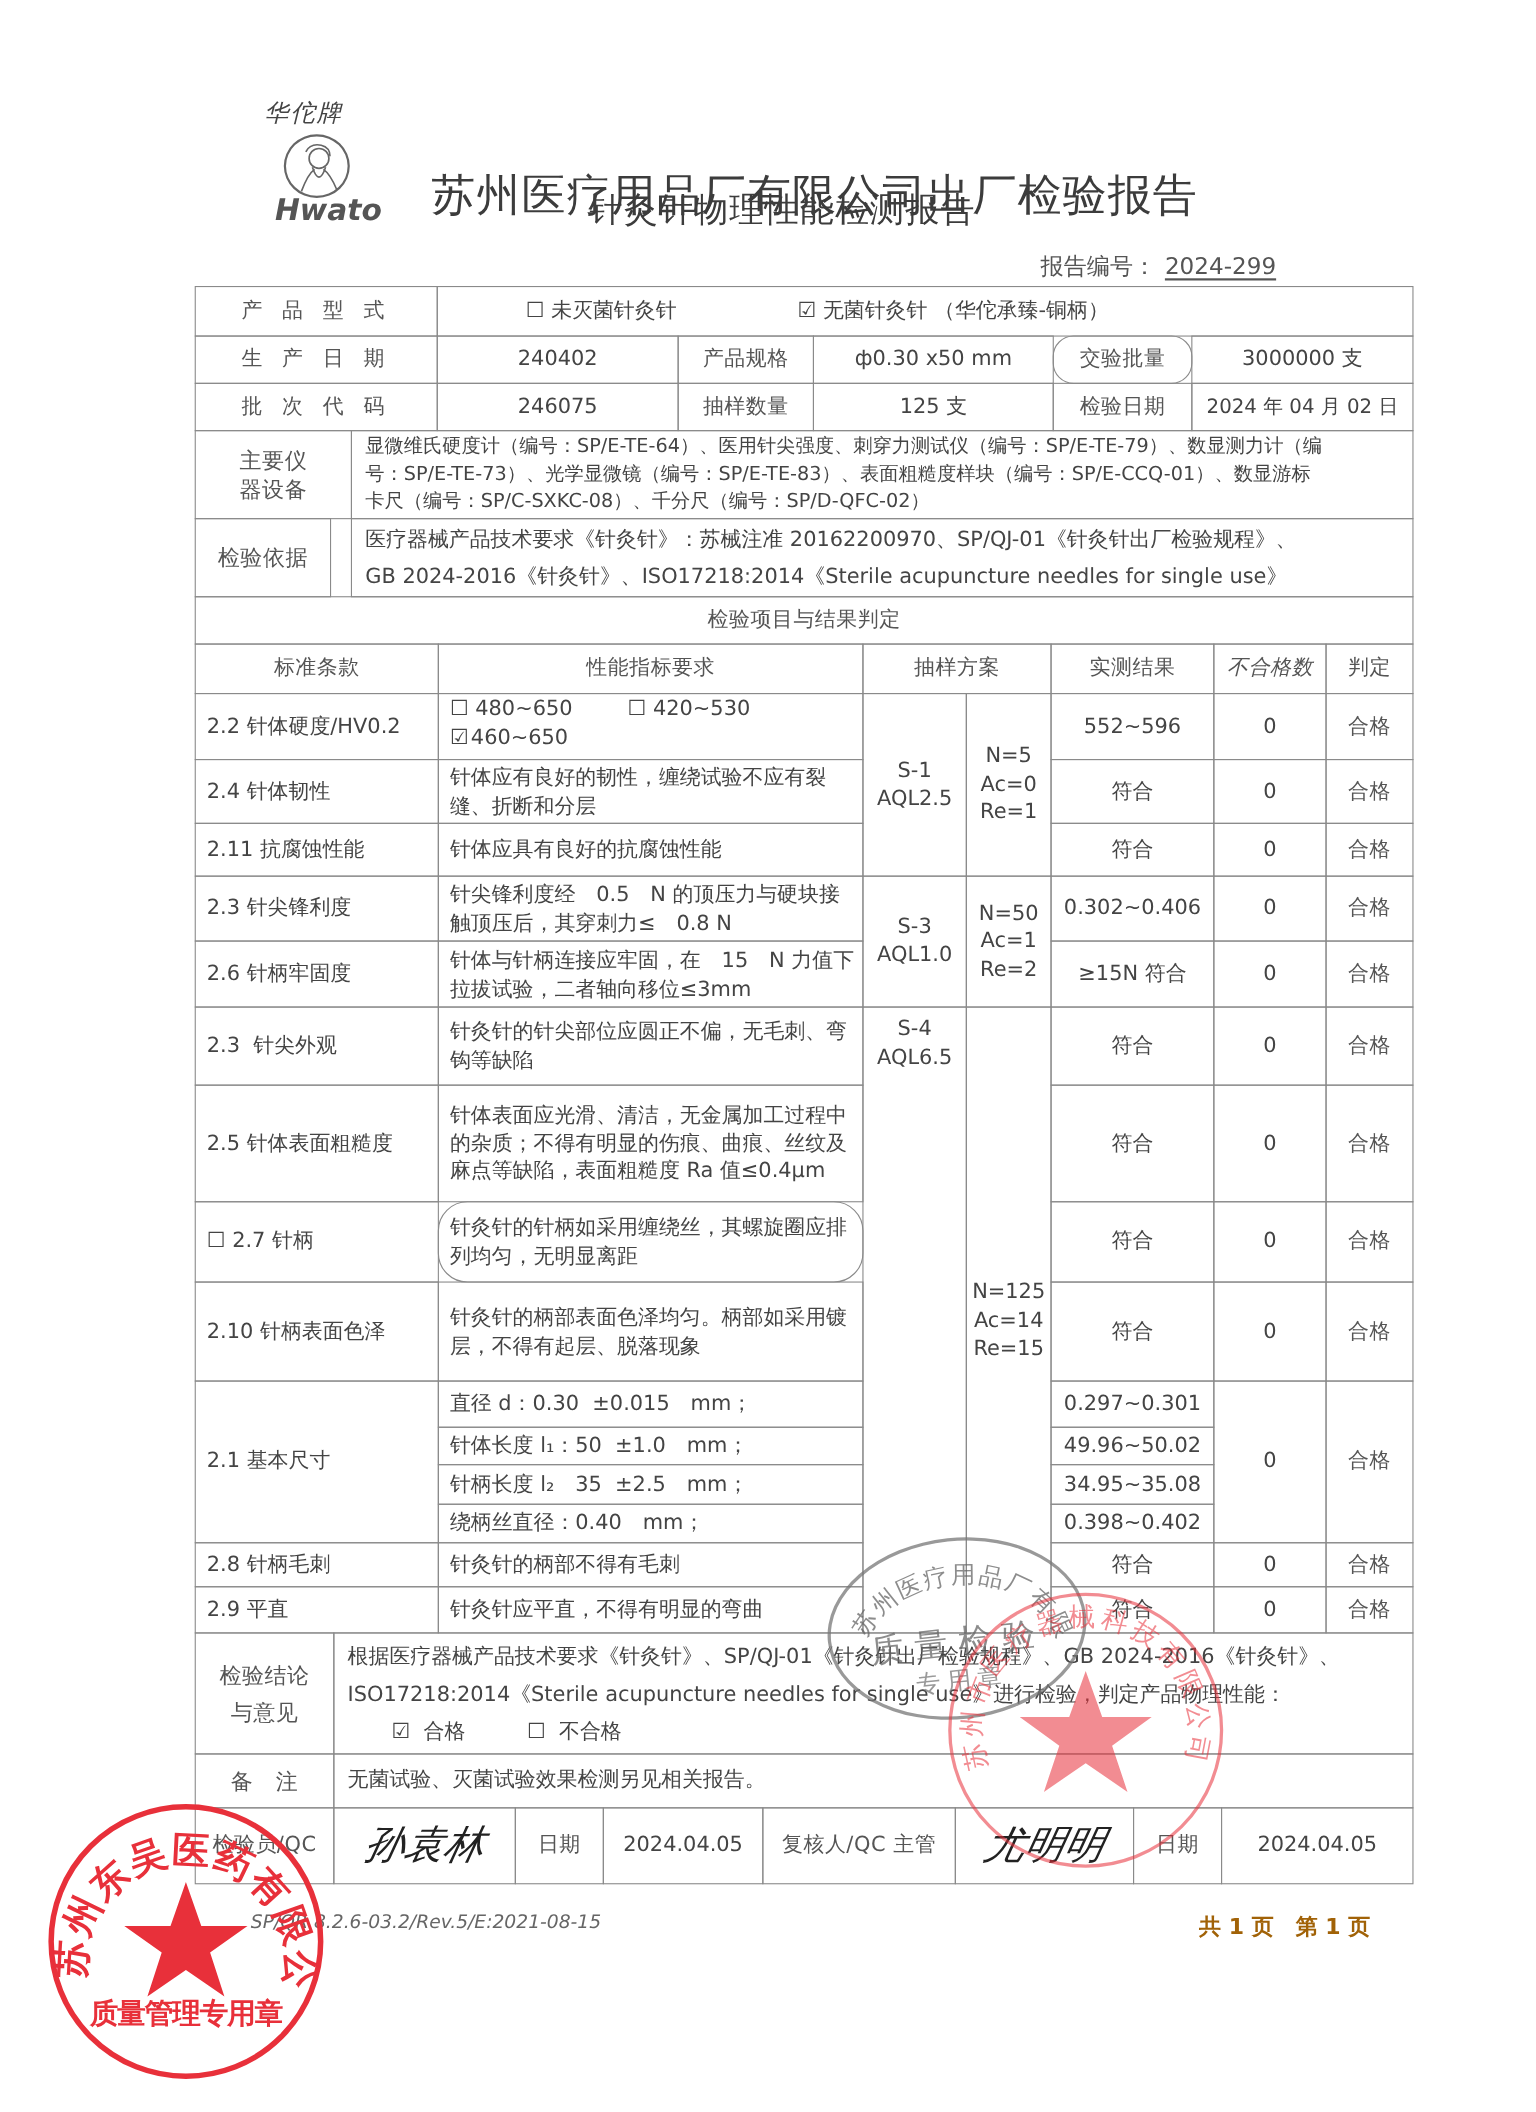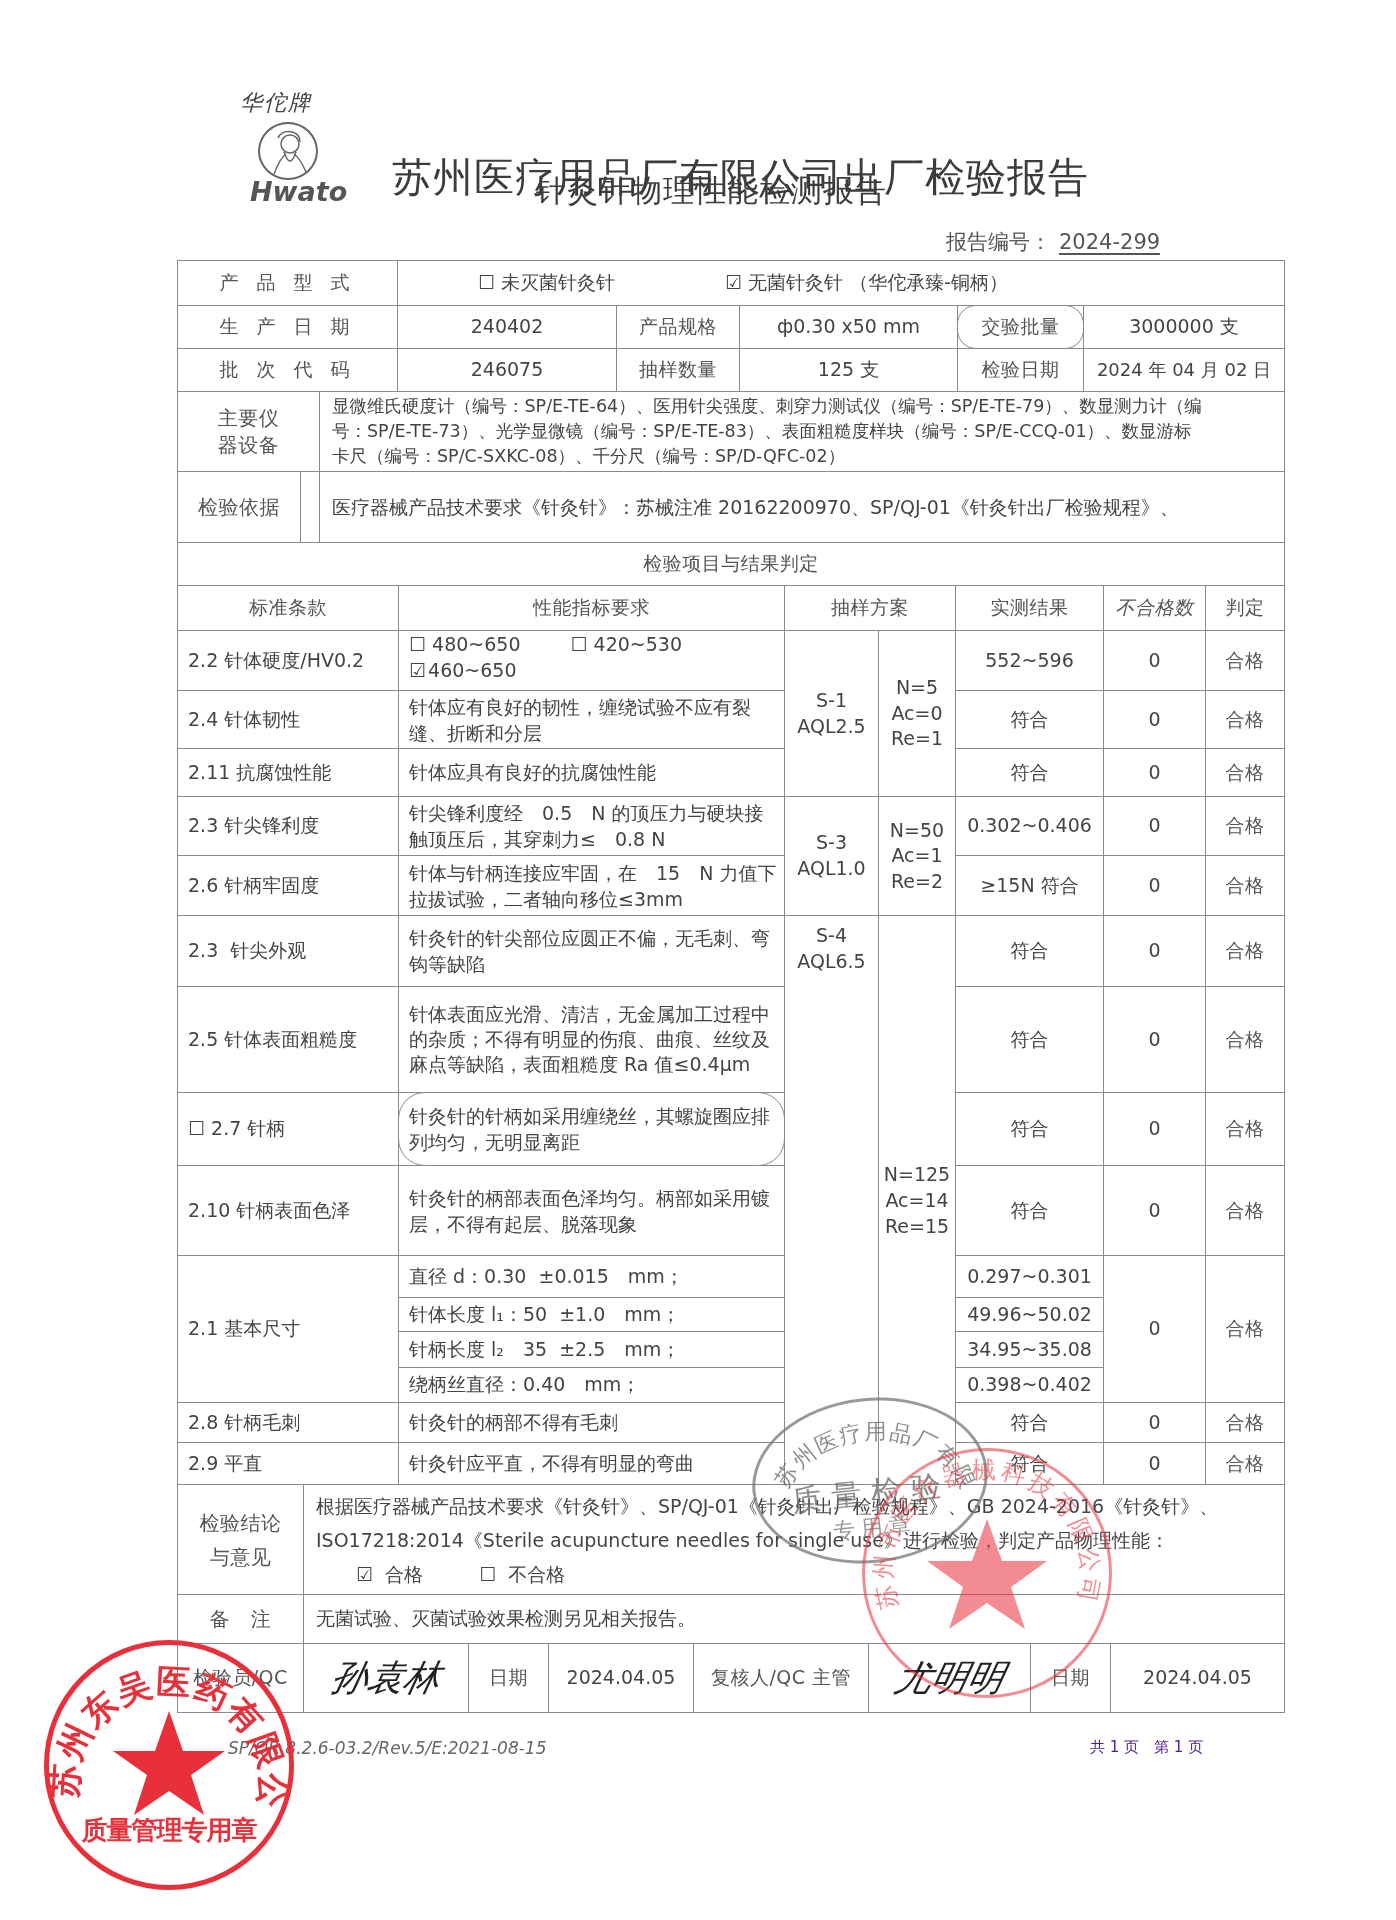--- a/index.html
+++ b/index.html
@@ -80,6 +80,7 @@
 <div class="cell lbl" style="left:177px;top:471px;width:124px;height:72px;font-size:20px;">检验依据</div>
 <div class="cell left" style="left:319px;top:471px;width:966px;height:72px;flex-direction:column;align-items:flex-start;justify-content:center;font-size:19px;line-height:34px;padding-left:12px;">
   <span>医疗器械产品技术要求《针灸针》：苏械注准 20162200970、SP/QJ-01《针灸针出厂检验规程》、</span>
+  <span>GB 2024-2016《针灸针》、ISO17218:2014《Sterile acupuncture needles for single use》</span>
 </div>
 
 <div class="cell lbl" style="left:177px;top:542px;width:1108px;height:44px;">检验项目与结果判定</div>

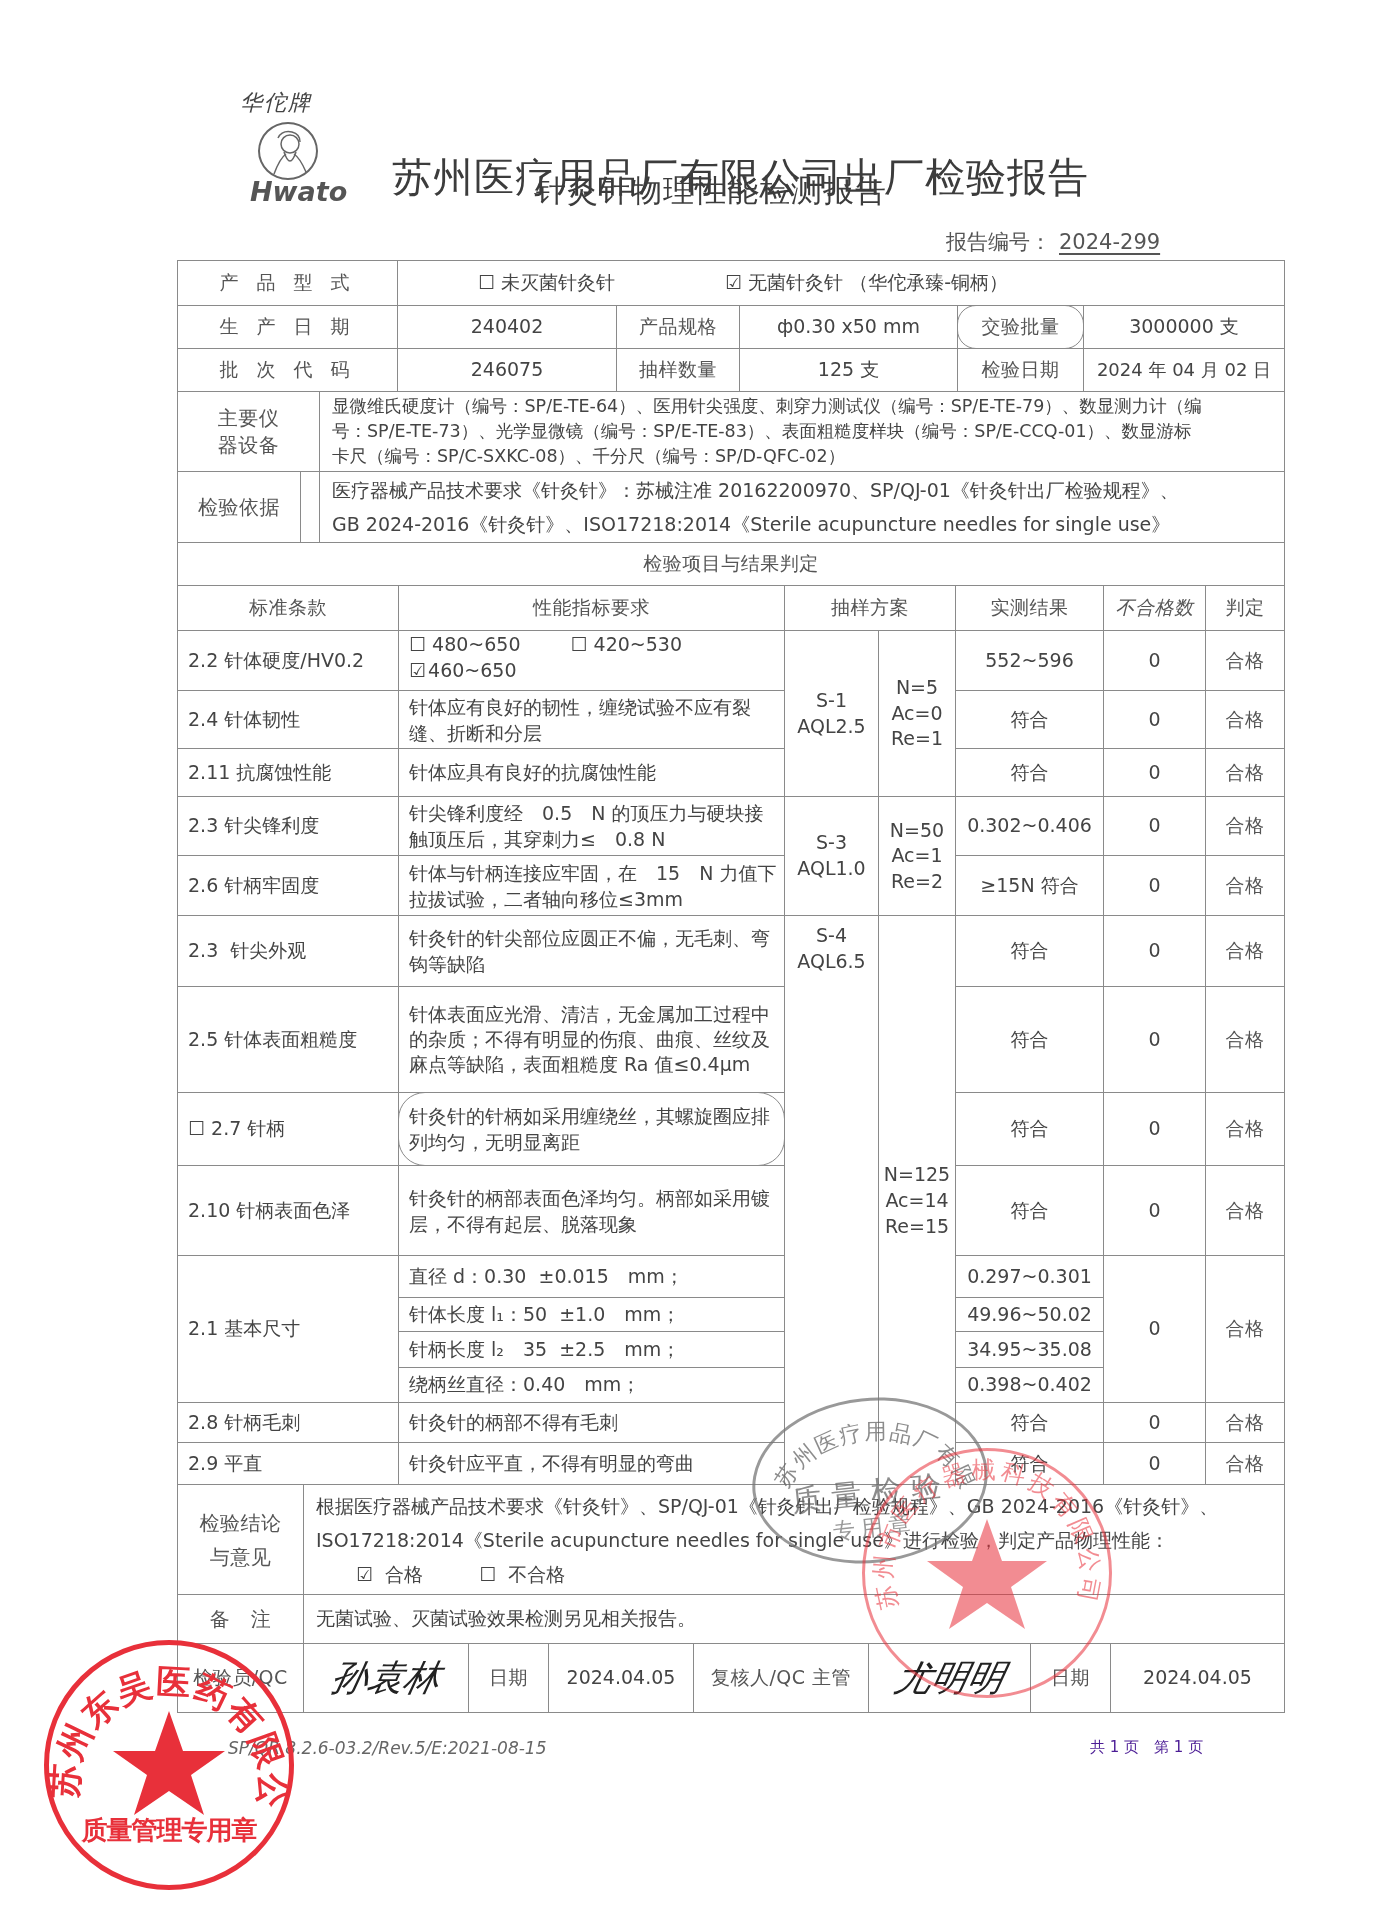--- a/index.html
+++ b/index.html
@@ -19,7 +19,7 @@
   .logo-text { font-size:22px; color:#444; font-style:italic; letter-spacing:2px; }
   .hwato { font-size:27px; font-style:italic; font-weight:bold; color:#555; }
   .footer { font-size:17px; color:#666; font-style:italic; }
-  .footer-r { font-size:15px; color:#4c1d95; }
+  .footer-r { font-size:20px; color:#a16207;font-weight:bold; }
   .chk { font-size:19px; margin-right:6px; }
   .stamp-red { position:absolute; border-radius:50%; border:4px solid #e8303a; box-sizing:border-box; }
   .stamp-gray { position:absolute; border-radius:50%; border:3px solid #777; box-sizing:border-box; opacity:0.75; }

